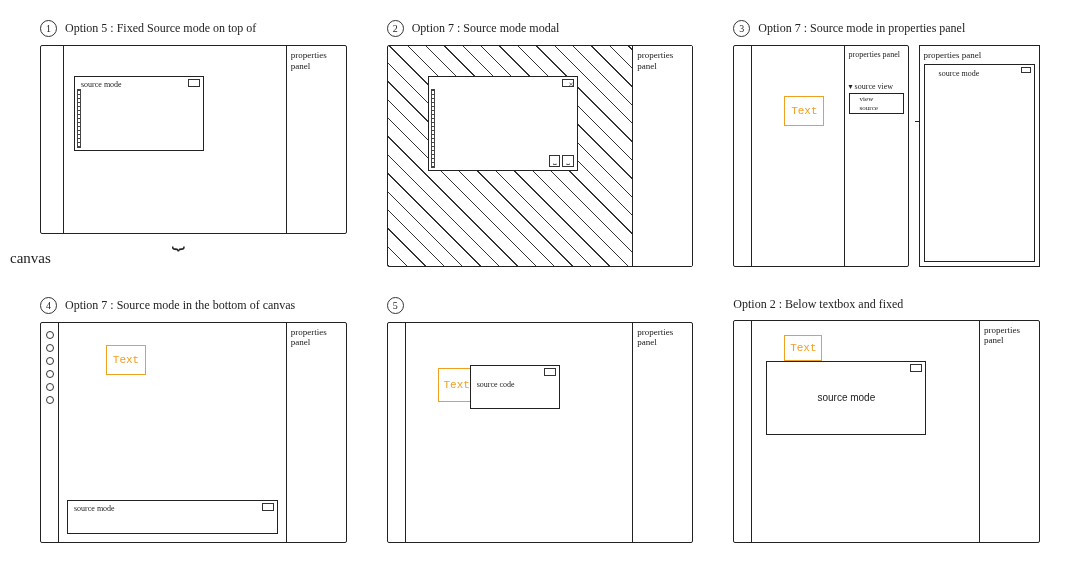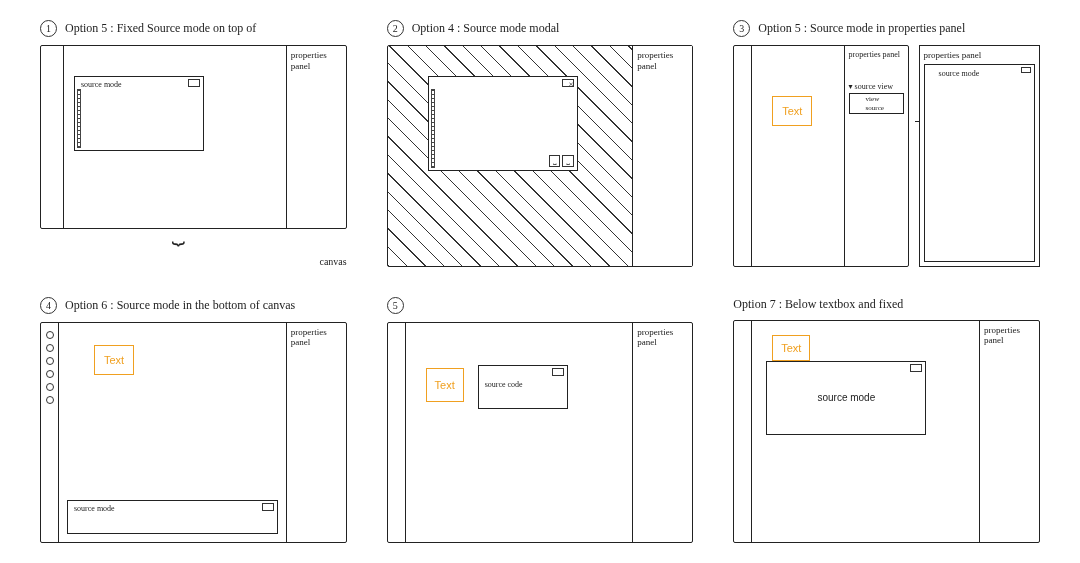--- a/index.html
+++ b/index.html
@@ -153,7 +153,7 @@
   <div class="cell">
     <div class="header">
       <div class="num-circle">2</div>
-      <span>Option 4 : Source mode modal</span>
+      <span>Option 7 : Source mode modal</span>
     </div>
     <div class="frame hatched">
       <div class="canvas"></div>

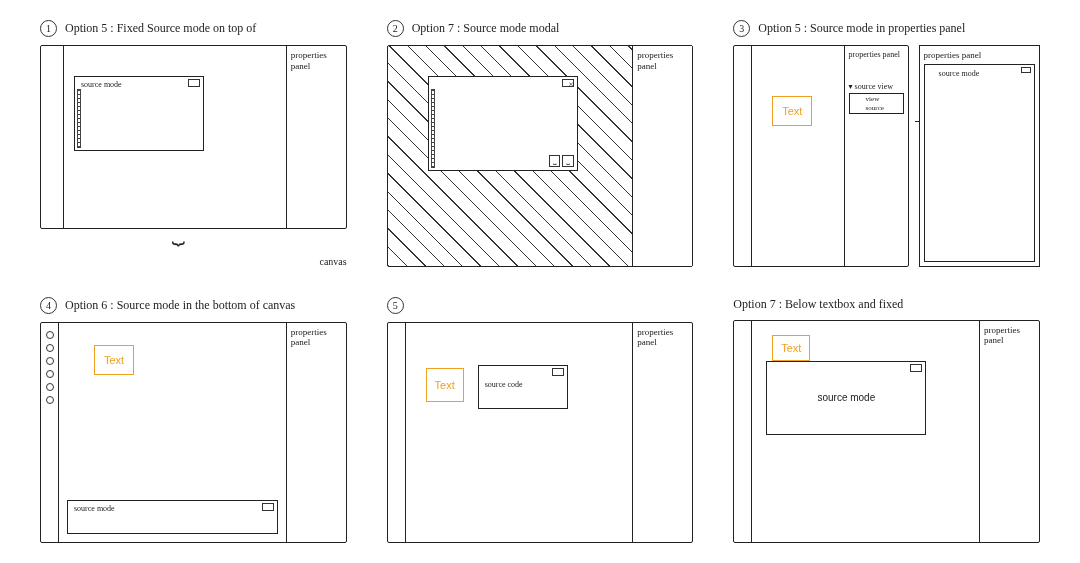--- a/index.html
+++ b/index.html
@@ -172,7 +172,7 @@
   <div class="cell" style="position:relative;">
     <div class="header">
       <div class="num-circle">3</div>
-      <span>Option 5 : Source mode in properties panel</span>
+      <span>Option 7 : Source mode in properties panel</span>
     </div>
     <div style="display:flex; gap:10px; flex:1; position:relative;">
       <div class="frame" style="flex:1.4;">

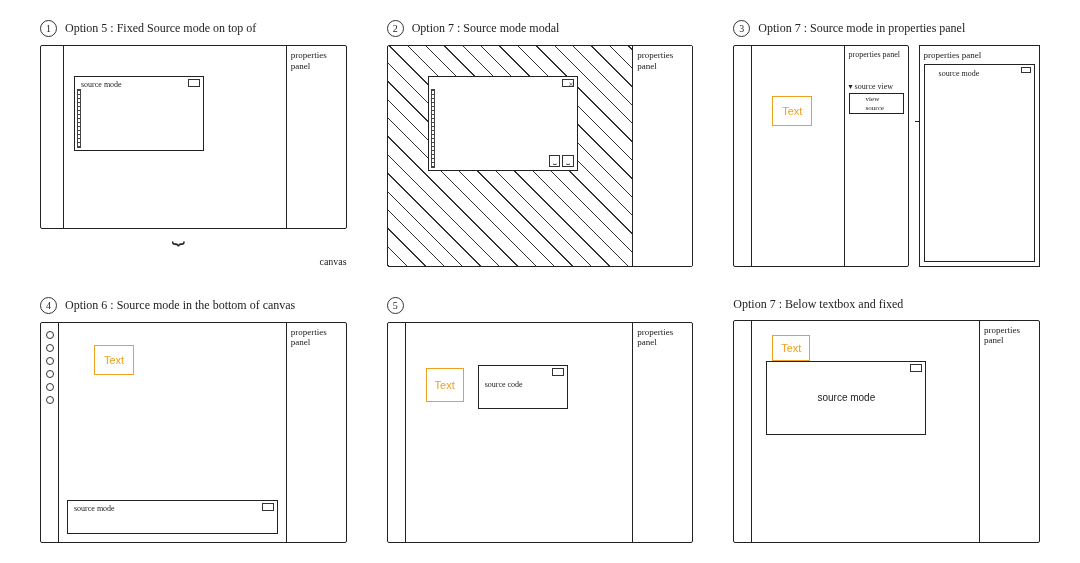--- a/index.html
+++ b/index.html
@@ -184,7 +184,7 @@
           <div>properties panel</div>
           <div style="height:22px;"></div>
           <div>▾ source view</div>
-          <div style="border:1px solid #222; padding:1px 16px; font-size:7px; margin-top:2px;">view source</div>
+          <div style="border:1px solid #222; padding:1px 10px; font-size:7px; margin-top:2px;">view source</div>
         </div>
       </div>
       <div class="arrow-line" style="left:calc(58% + 4px); top:76px; width:22px;"></div>

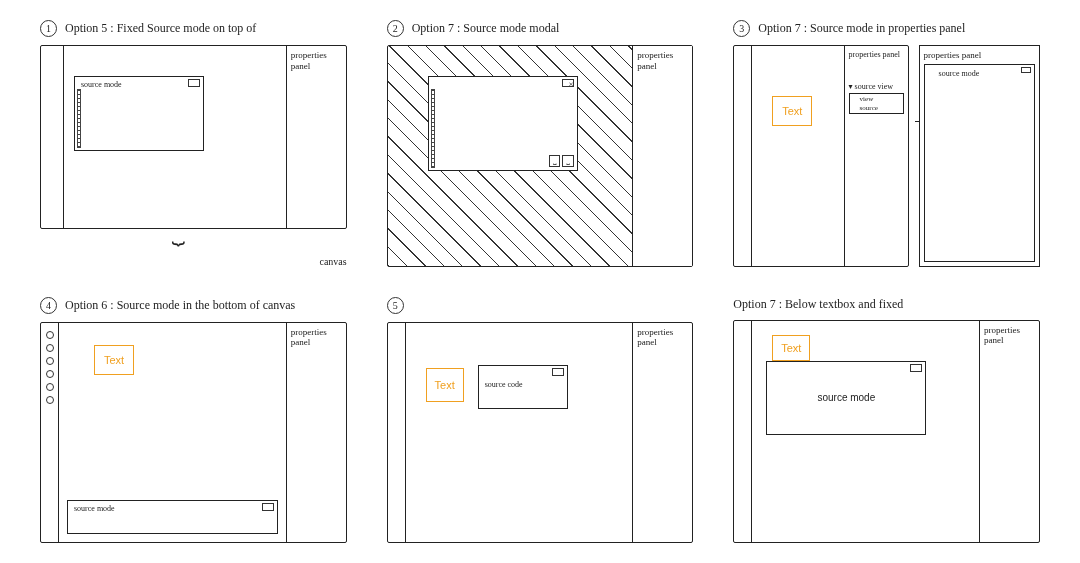--- a/index.html
+++ b/index.html
@@ -66,10 +66,11 @@
     position: absolute;
     border: 1.3px solid #f0a020;
     color: #f0a020;
-    font-family: Liberation Sans, sans-serif;
+    font-family: Liberation Mono, monospace;
     font-size: 11px;
     display: flex; align-items: center; justify-content: center;
     background: transparent;
+    margin-left: 12px;
   }
   .win {
     position: absolute;

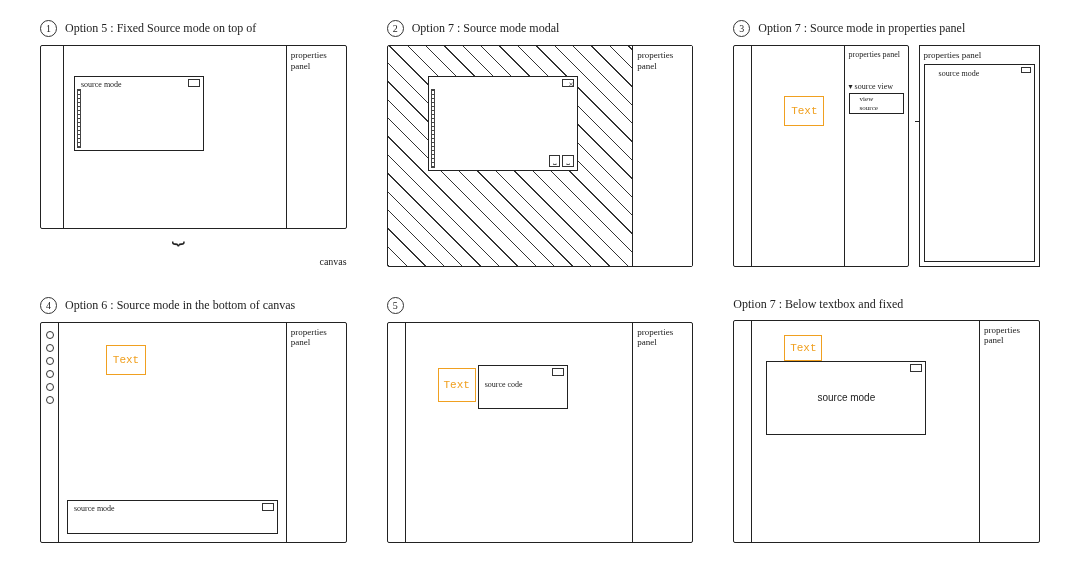--- a/index.html
+++ b/index.html
@@ -101,7 +101,7 @@
     line-height: 0.5;
     margin-top: -2px;
   }
-  .brace-label { text-align: right; font-size: 10px; margin-top: 18px; }
+  .brace-label { text-align: left; font-size: 15px; margin-top: 7px; }
   .hatched::before {
     content: "";
     position: absolute;

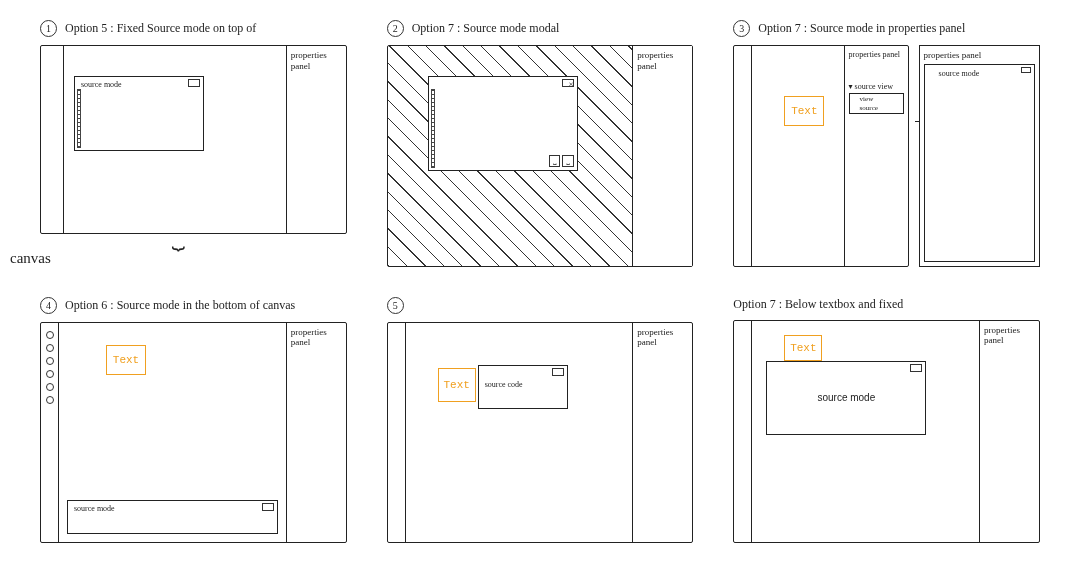--- a/index.html
+++ b/index.html
@@ -203,7 +203,7 @@
   <div class="cell">
     <div class="header">
       <div class="num-circle">4</div>
-      <span>Option 6 : Source mode in the bottom of canvas</span>
+      <span>Option 7 : Source mode in the bottom of canvas</span>
     </div>
     <div class="frame">
       <div class="sidebar-dots">

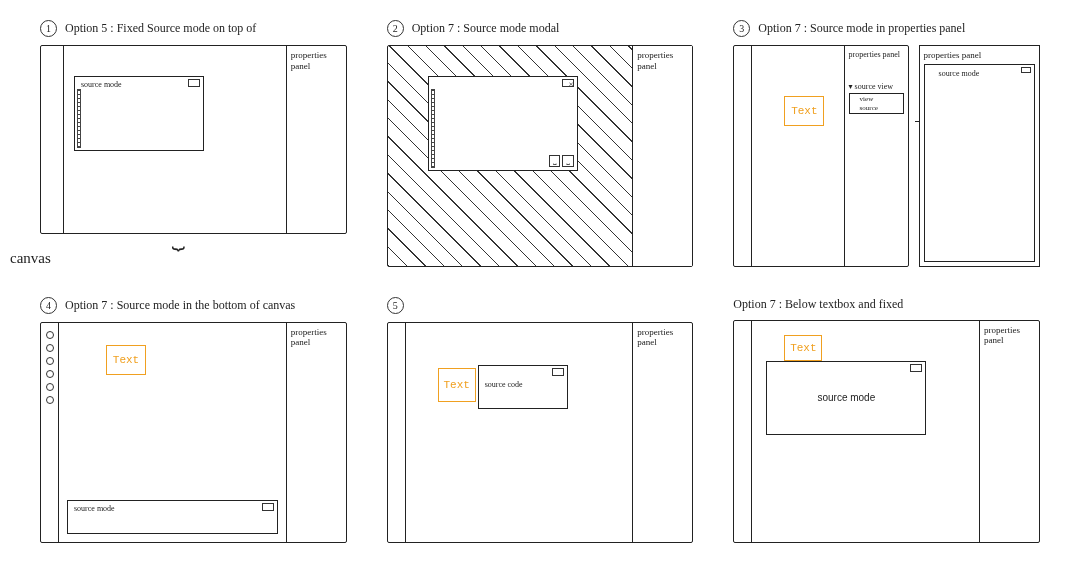--- a/index.html
+++ b/index.html
@@ -242,7 +242,7 @@
 
   <div class="cell">
     <div class="header">
-      <span>Option 7 : Below textbox and fixed</span>
+      <span>Option 2 : Below textbox and fixed</span>
     </div>
     <div class="frame">
       <div style="width:18px; border-right:1.3px solid #222;"></div>

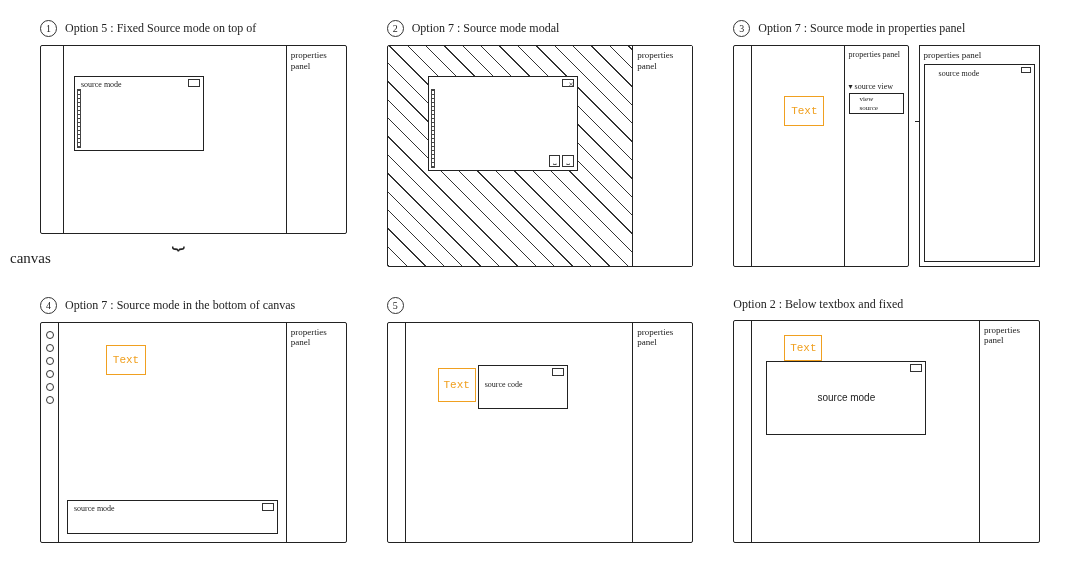--- a/index.html
+++ b/index.html
@@ -232,7 +232,7 @@
       <div style="width:18px; border-right:1.3px solid #222;"></div>
       <div class="canvas">
         <div class="text-box" style="left:20px; top:45px; width:38px; height:34px;">Text</div>
-        <div class="win" style="left:72px; top:42px; width:90px; height:44px;">
+        <div class="win" style="left:64px; top:42px; width:90px; height:44px;">
           <div class="label" style="top:14px;">source code</div>
         </div>
       </div>

